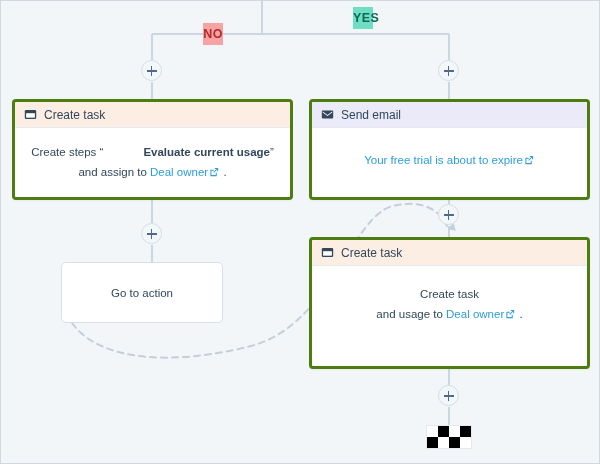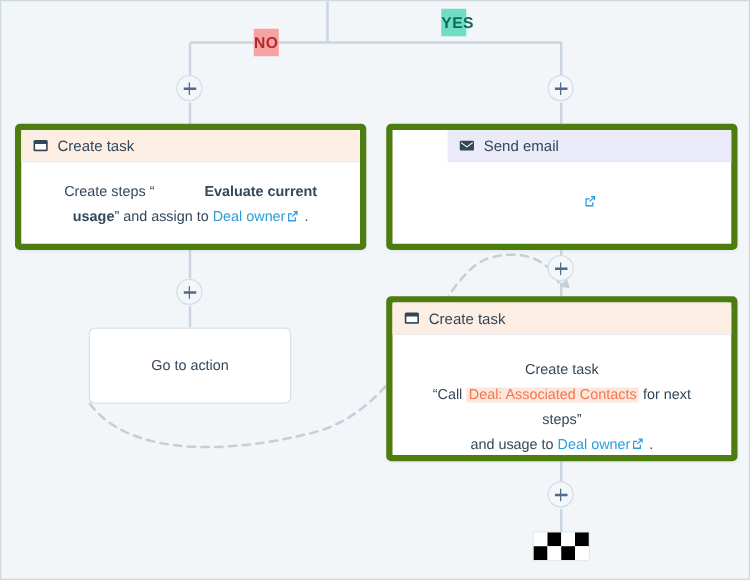--- a/index.html
+++ b/index.html
@@ -85,7 +85,7 @@
   .card {
     position: absolute;
     background: #ffffff;
-    border: 5px solid #4d7c0f;
+    border: 3px solid #4d7c0f;
     border-radius: 4px;
     box-sizing: border-box;
     box-shadow: 0 1px 2px rgba(60,80,110,0.06);

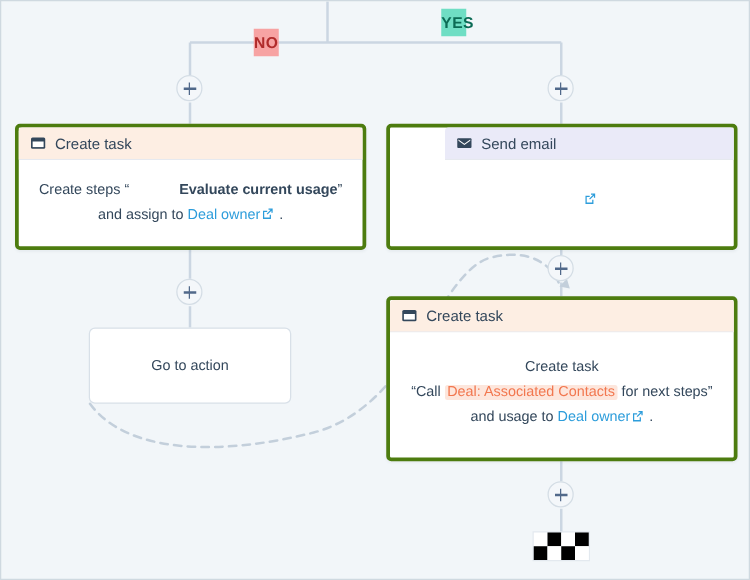--- a/index.html
+++ b/index.html
@@ -226,7 +226,7 @@
     </div>
   </div>
 
-  <div class="card" style="left:308px; top:98px; width:281px; height:101px;padding-left:44px;">
+  <div class="card" style="left:308px; top:98px; width:281px; height:101px;">
     <div class="card-header email">
       <svg class="card-icon" viewBox="0 0 16 16">
         <rect x="1" y="3.2" width="14" height="9.6" rx="1" fill="#33475b"></rect>

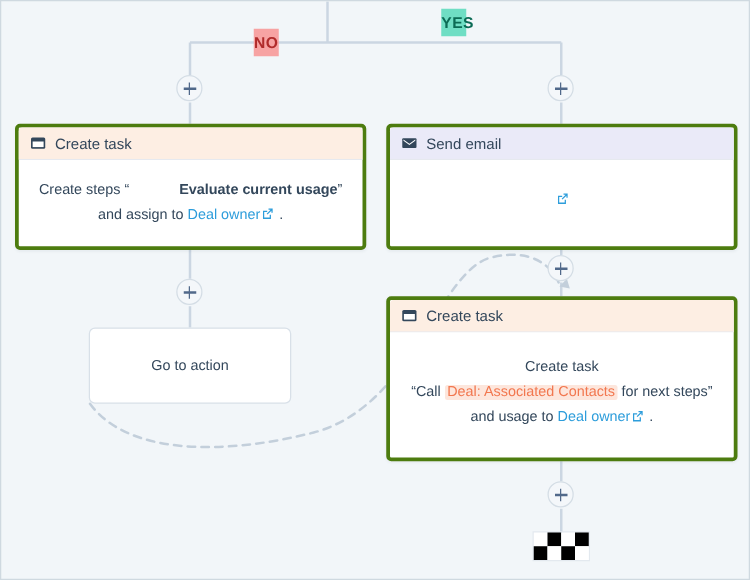--- a/index.html
+++ b/index.html
@@ -235,7 +235,7 @@
       <span class="card-header-title">Send email</span>
     </div>
     <div class="card-body" style="padding-top:22px;">
-      <svg class="ext-icon" width="10" height="10" viewBox="0 0 16 16">
+      <a class="link" href="#">Your free trial is about to expire</a><svg class="ext-icon" width="10" height="10" viewBox="0 0 16 16">
         <path d="M2.2 4.2h5.4v1.6H3.8v7.0h7.0V9.2h1.6v5.4H2.2z" fill="#2d9ddb"></path>
         <path d="M9.3 1.4h5.3v5.3h-1.6V4.1l-5.0 5.0-1.1-1.1 5.0-5.0H9.3z" fill="#2d9ddb"></path>
       </svg>

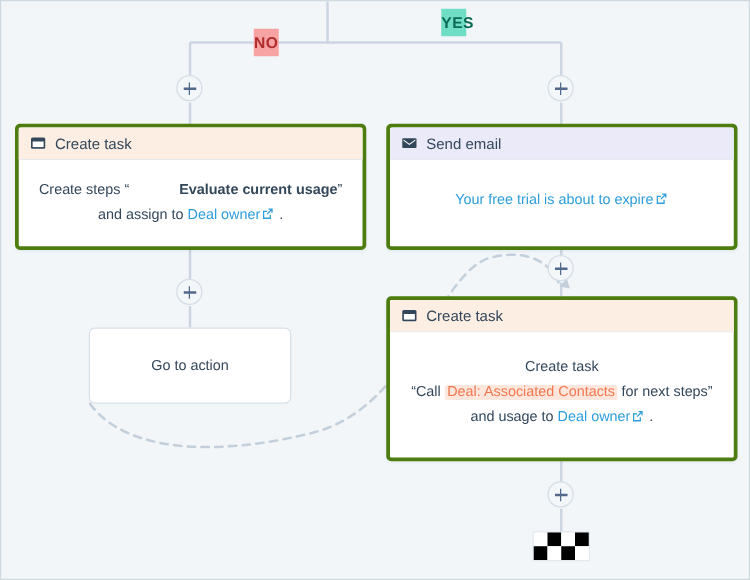--- a/index.html
+++ b/index.html
@@ -242,7 +242,7 @@
     </div>
   </div>
 
-  <div class="goto-box" style="left:70px; top:261px; width:162px; height:61px;">
+  <div class="goto-box" style="left:60px; top:261px; width:162px; height:61px;">
     <span>Go to action</span>
   </div>
 

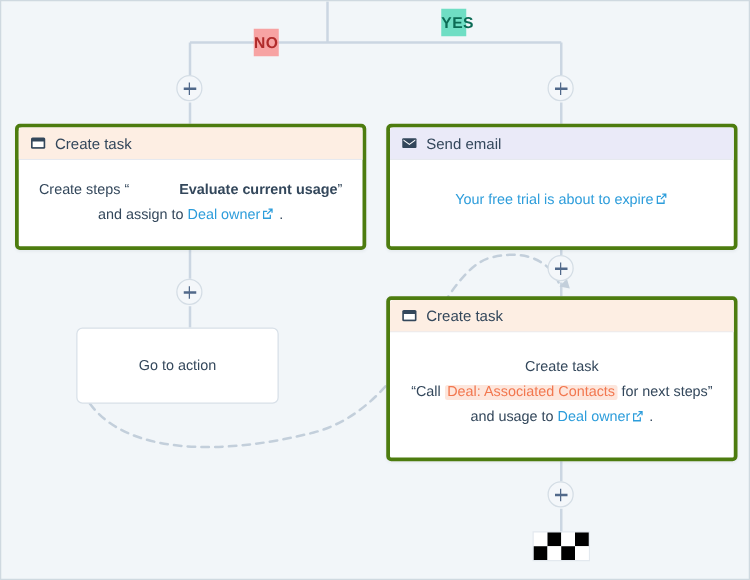--- a/index.html
+++ b/index.html
@@ -256,9 +256,6 @@
     </div>
     <div class="card-body" style="padding-top:18px;">
       <div>Create task</div>
-      <div>
-        <span>“Call </span><span class="token">Deal: Associated Contacts</span><span> for next steps”</span>
-      </div>
       <div>
         <span>and usage to </span><a class="link" href="#">Deal owner</a><svg class="ext-icon" width="10" height="10" viewBox="0 0 16 16">
           <path d="M2.2 4.2h5.4v1.6H3.8v7.0h7.0V9.2h1.6v5.4H2.2z" fill="#2d9ddb"></path>

